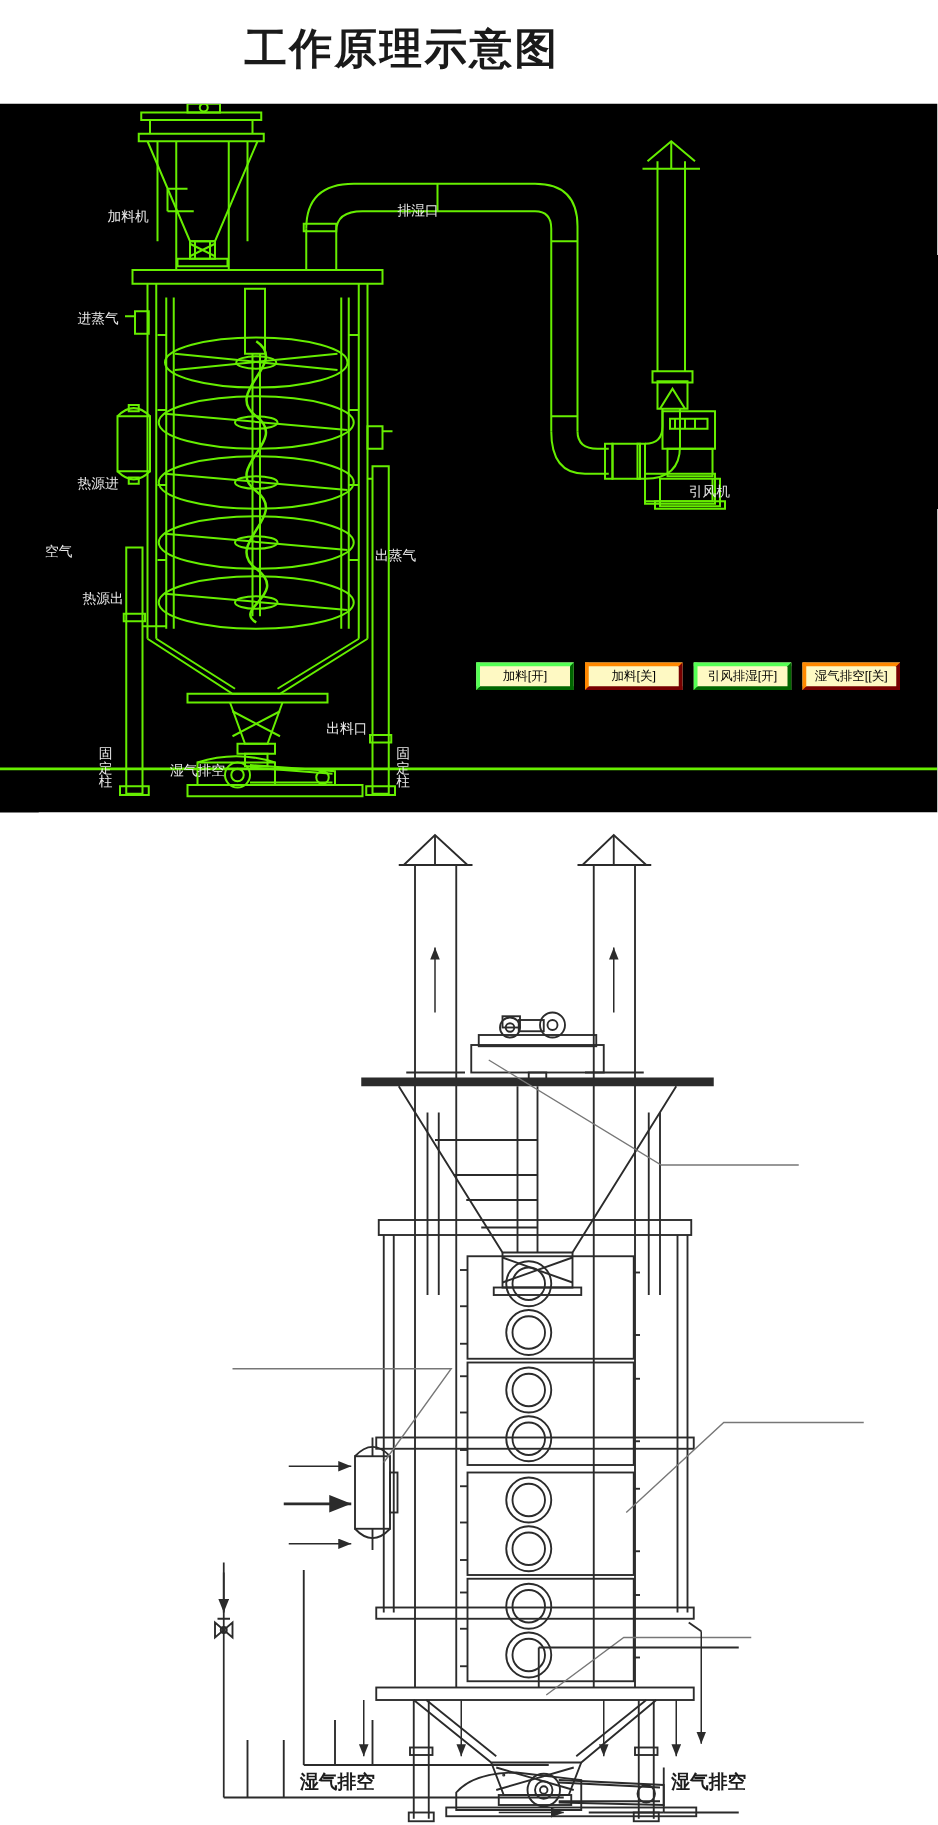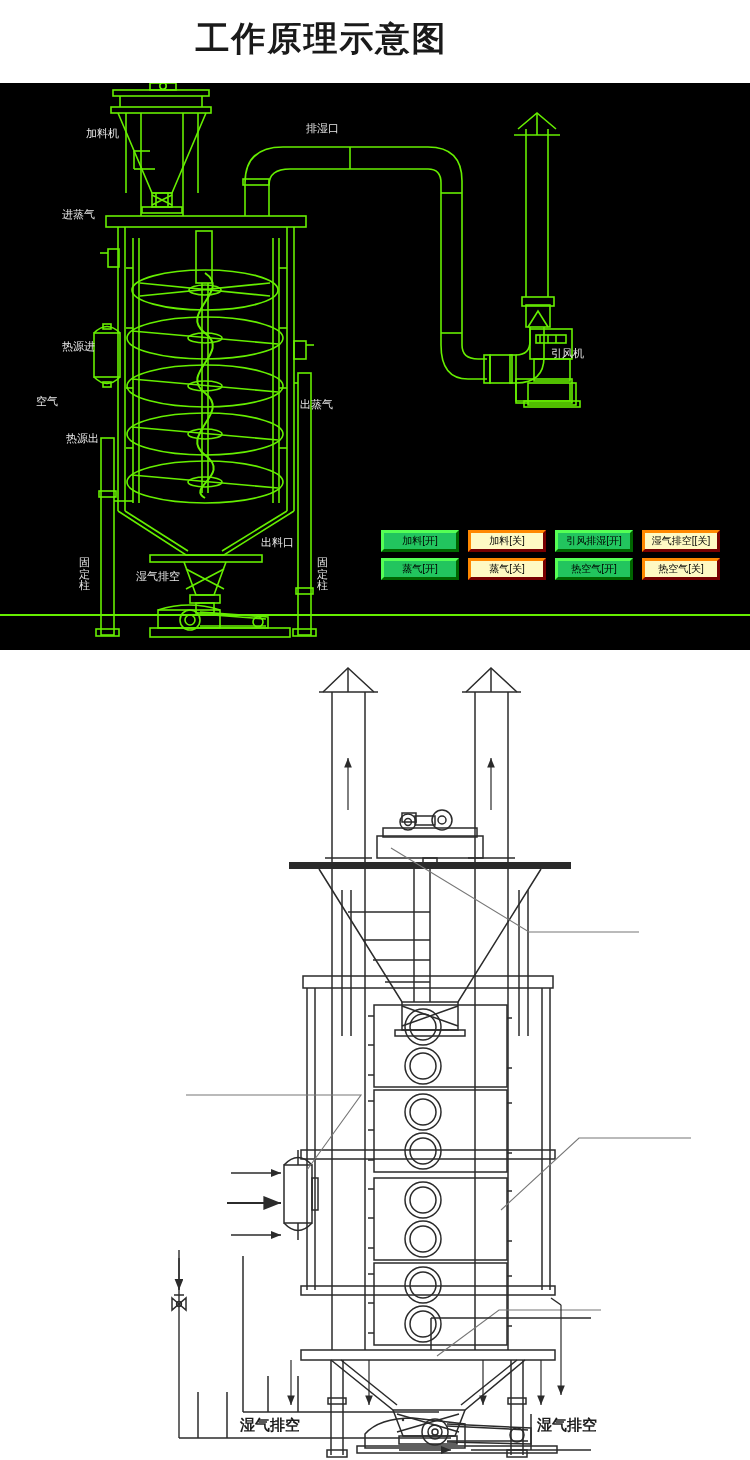--- a/index.html
+++ b/index.html
@@ -33,7 +33,8 @@
     font-size: 11px;
     line-height: 1.15;
     white-space: nowrap;
-    font-family: Liberation Mono, monospace;
+    font-family: Liberation Sans, sans-serif;
+    margin-top: 40px;
   }
   .cad-label.vert { white-space: normal; width: 13px; line-height:1.05;}
 

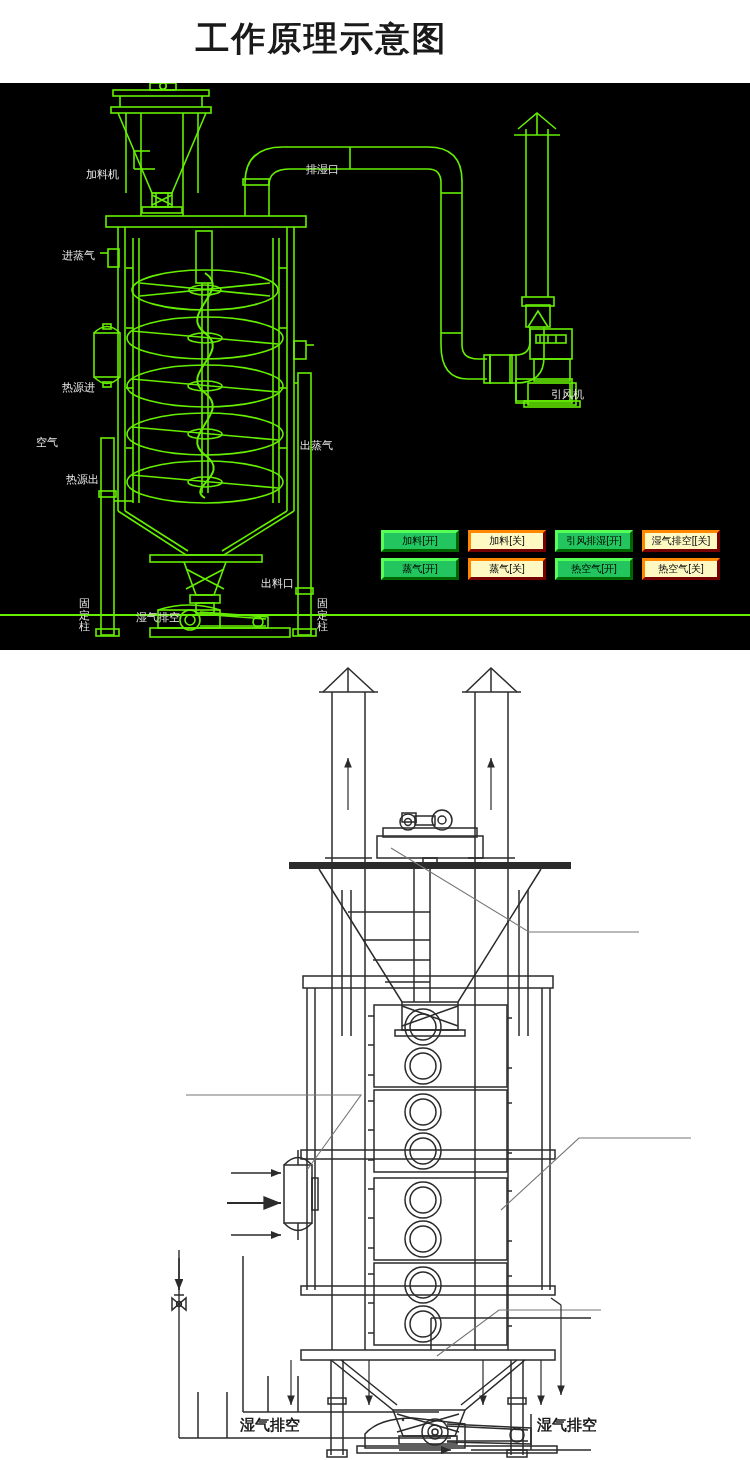--- a/index.html
+++ b/index.html
@@ -241,7 +241,7 @@
     </svg>
 
     <div class="cad-label" style="left:86px; top:45px;">加料机</div>
-    <div class="cad-label" style="left:306px; top:40px;text-align:center;">排湿口</div>
+    <div class="cad-label" style="left:318px; top:40px;text-align:center;">排湿口</div>
     <div class="cad-label" style="left:62px; top:126px;">进蒸气</div>
     <div class="cad-label" style="left:62px; top:258px;">热源进</div>
     <div class="cad-label" style="left:36px; top:313px;">空气</div>

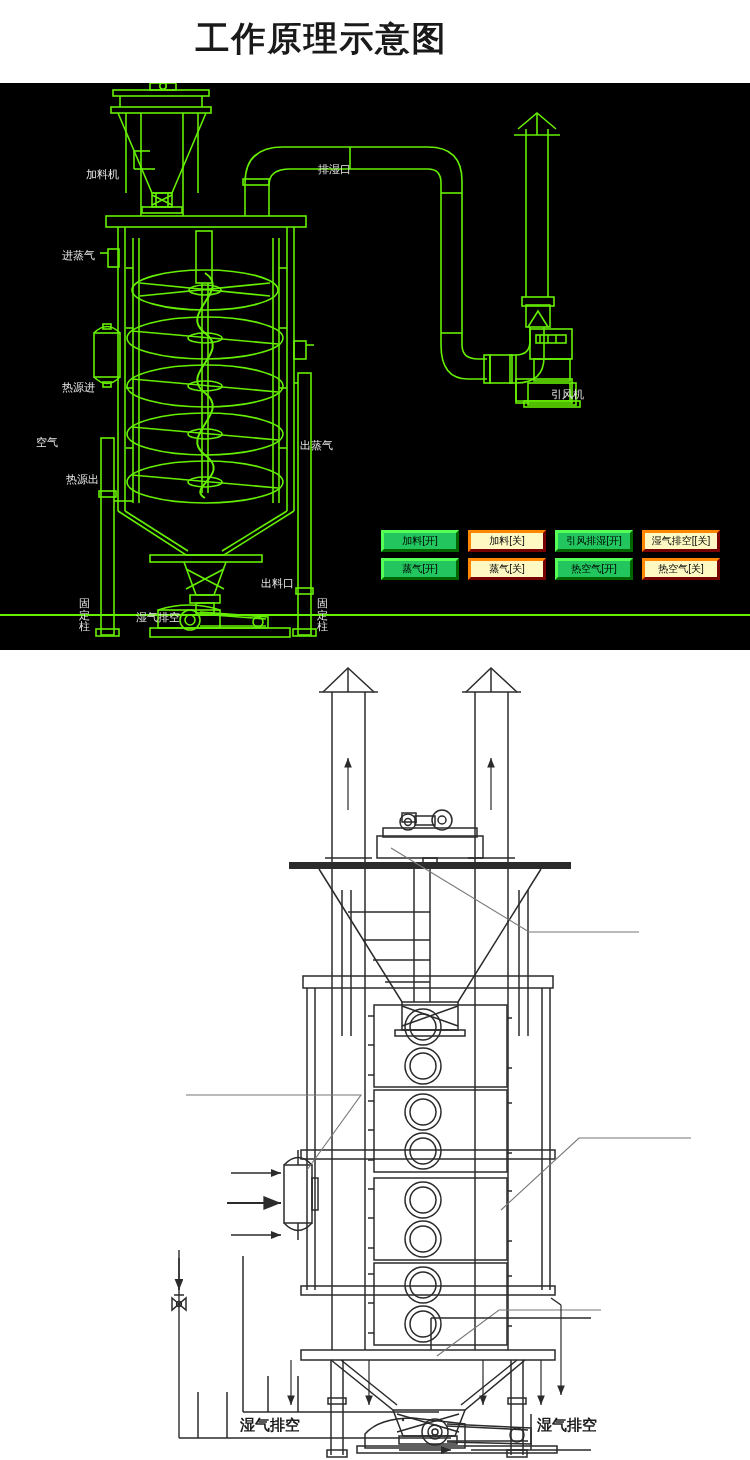--- a/index.html
+++ b/index.html
@@ -50,7 +50,7 @@
     border-style: solid; border-width: 3px;
   }
   .cbtn.on {
-    background: #22c55e;
+    background: #fef9c3;
     border-color: #55ff55 #006600 #006600 #55ff55;
   }
   .cbtn.off {

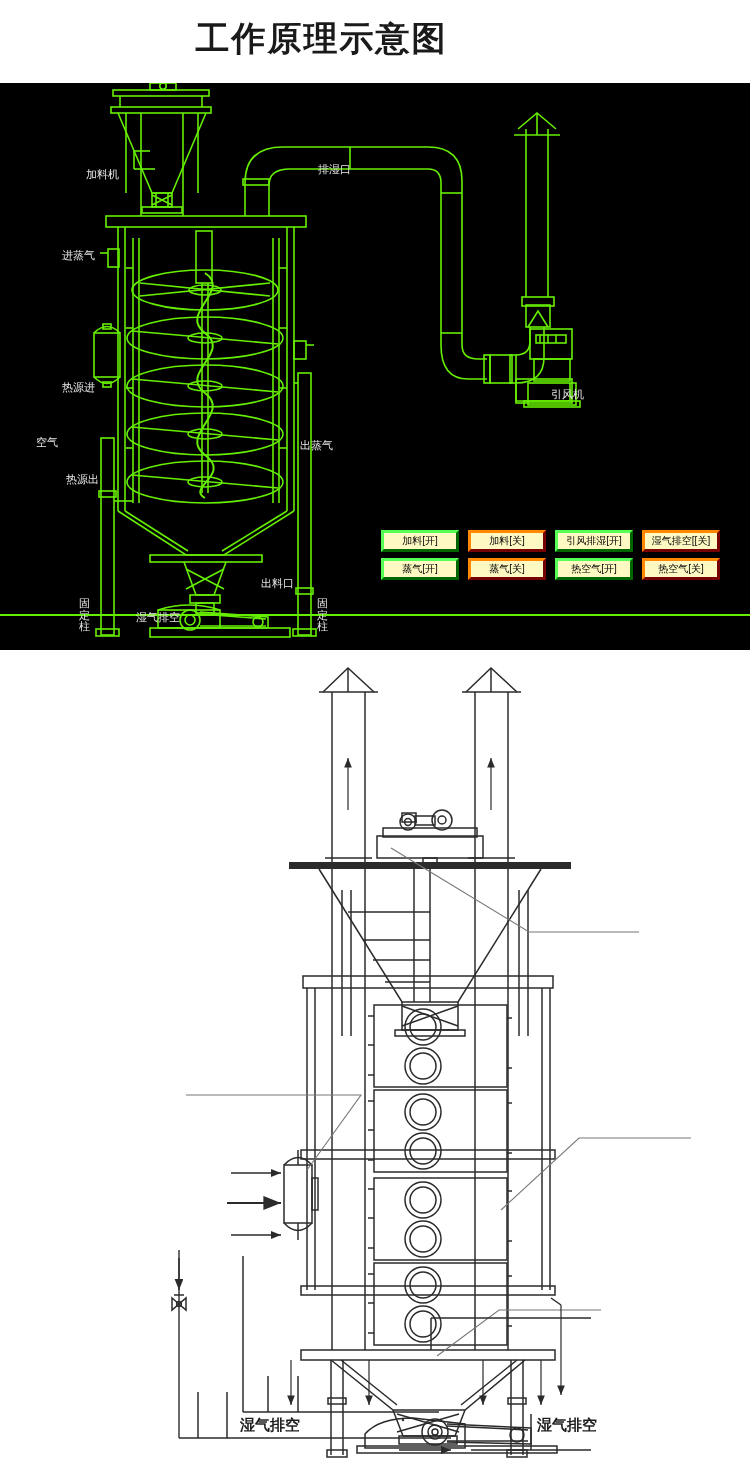--- a/index.html
+++ b/index.html
@@ -262,12 +262,6 @@
         <div class="cbtn off">湿气排空[[关]</div>
       </div>
 
-      <div class="btn-row">
-        <div class="cbtn on">蒸气[开]</div>
-        <div class="cbtn off">蒸气[关]</div>
-        <div class="cbtn on">热空气[开]</div>
-        <div class="cbtn off">热空气[关]</div>
-      </div>
 
 
     </div>

